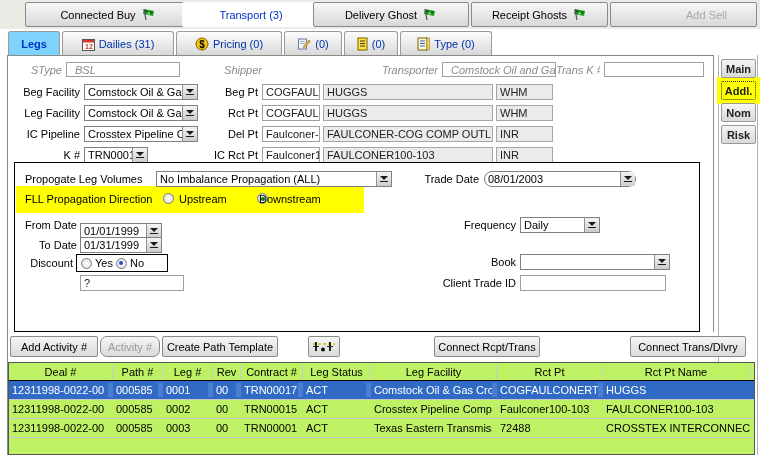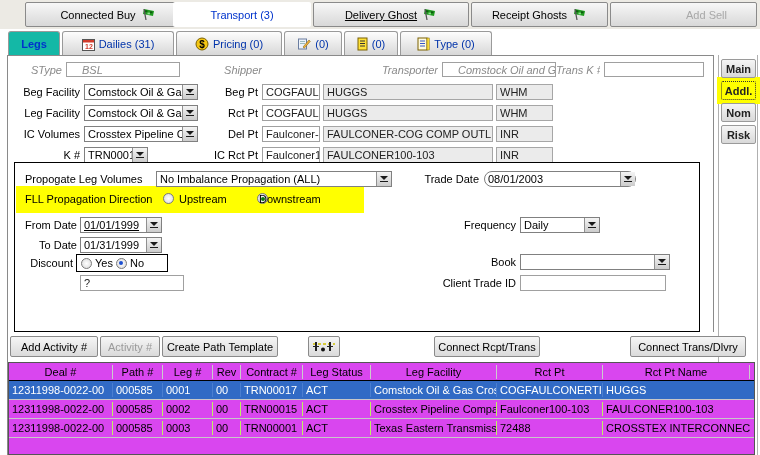--- a/index.html
+++ b/index.html
@@ -101,7 +101,7 @@
         </svg>
       </span>
   </div>
-  <div class="abs toptab active" style="left:173px;width:138px;">
+  <div class="abs toptab active" style="left:182px;width:138px;">
     <span>Transport (3)</span>
   </div>
   <div class="abs toptab" style="left:313px;width:156px;text-decoration:underline;">

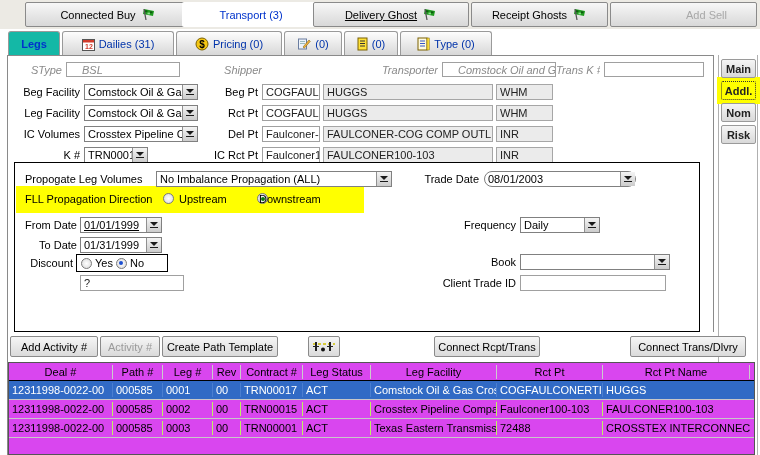--- a/index.html
+++ b/index.html
@@ -104,7 +104,7 @@
   <div class="abs toptab active" style="left:182px;width:138px;">
     <span>Transport (3)</span>
   </div>
-  <div class="abs toptab" style="left:313px;width:156px;text-decoration:underline;">
+  <div class="abs toptab" style="left:313px;width:156px;">
     <span>Delivery Ghost</span>
     <span>
         <svg width="15" height="13" viewBox="0 0 15 13">

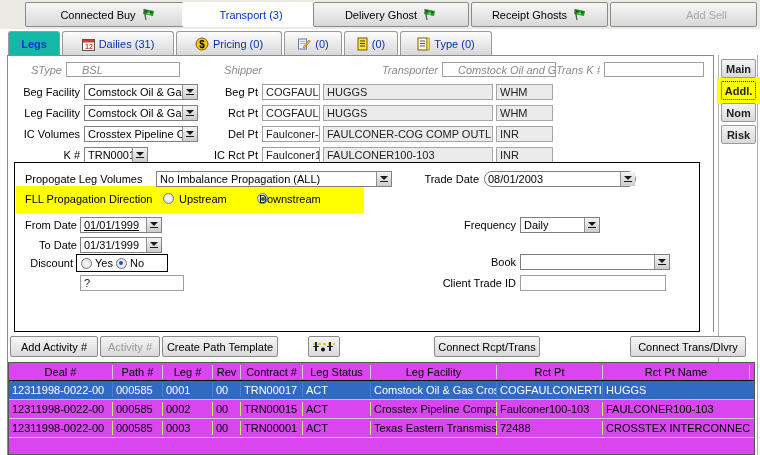--- a/index.html
+++ b/index.html
@@ -20,7 +20,7 @@
   .subtab { top:31px; height:25px; display:flex; align-items:center; justify-content:center; gap:4px;
             background:linear-gradient(#fdfdfd,#d6d6d6); border:1px solid #9a9a9a; border-bottom:none;
             border-radius:3px 3px 0 0; color:#0033aa; cursor:pointer; }
-  .subtab.active { background:#14b8a6; color:#0033cc; font-weight:bold; }
+  .subtab.active { background:#7dd3fc; color:#0033cc; font-weight:bold; }
 
   
   .vline { width:1px; background:#8a8a8a; }

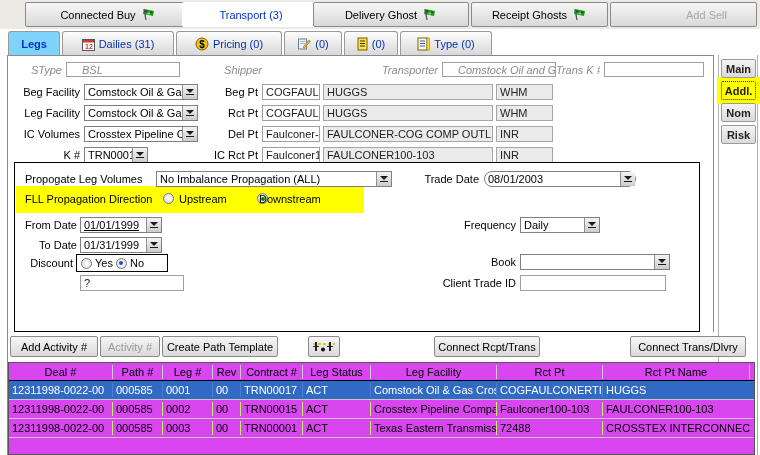--- a/index.html
+++ b/index.html
@@ -37,7 +37,7 @@
   .ilbl { color:#8a8a8a; font-style:italic; text-align:right; white-space:nowrap; overflow:hidden; }
   .lbl  { color:#000; text-align:right; white-space:nowrap; overflow:hidden; }
   .llbl { color:#000; text-align:left; white-space:nowrap; overflow:hidden; }
-  .tfield { background:#fff; border:1px solid #a0a0a0; padding:1px 15px; color:#8a8a8a; font-style:italic;
+  .tfield { background:#fff; border:1px solid #a0a0a0; padding:1px 8px; color:#8a8a8a; font-style:italic;
             white-space:nowrap; overflow:hidden; height:15px; }
   .rofield { background:#ebebeb; border:1px solid #a6a6a6; padding:1px 3px; color:#222;
              white-space:nowrap; overflow:hidden; height:16px; }

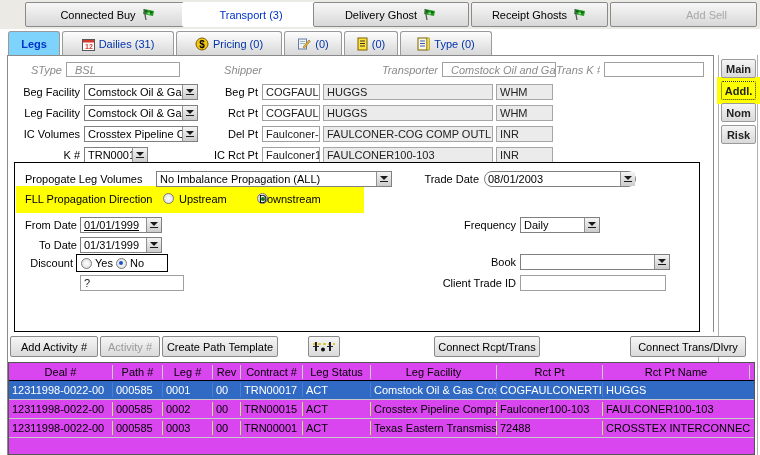--- a/index.html
+++ b/index.html
@@ -243,7 +243,7 @@
   <div class="abs rofield" style="left:323px;top:105px;width:170px;">HUGGS</div>
   <div class="abs rofield" style="left:496px;top:105px;width:57px;">WHM</div>
 
-  <div class="abs lbl" style="left:8px;top:128px;width:72px;">IC Volumes</div>
+  <div class="abs lbl" style="left:8px;top:128px;width:72px;">IC Pipeline</div>
   <div class="abs combo" style="left:84px;top:126px;width:114px;">
     <span class="val">Crosstex Pipeline Comp</span>
     <span class="drop">

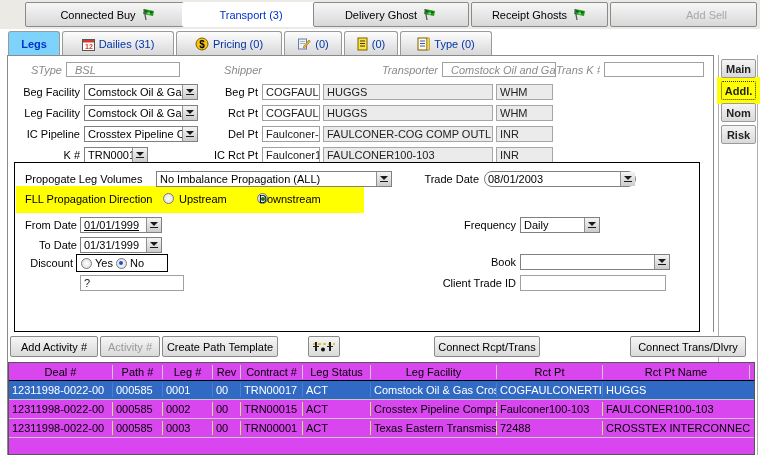--- a/index.html
+++ b/index.html
@@ -296,7 +296,7 @@
     <div class="abs llbl" style="left:244px;top:30px;width:75px;">Downstream</div>
 
     <div class="abs lbl" style="left:6px;top:56px;width:56px;">From Date</div>
-    <div class="abs combo" style="left:65px;top:54px;width:82px;text-decoration:underline;">
+    <div class="abs combo" style="left:65px;top:60px;width:82px;">
       <span class="val">01/01/1999</span>
       <span class="drop">
           <span class="tri"></span>

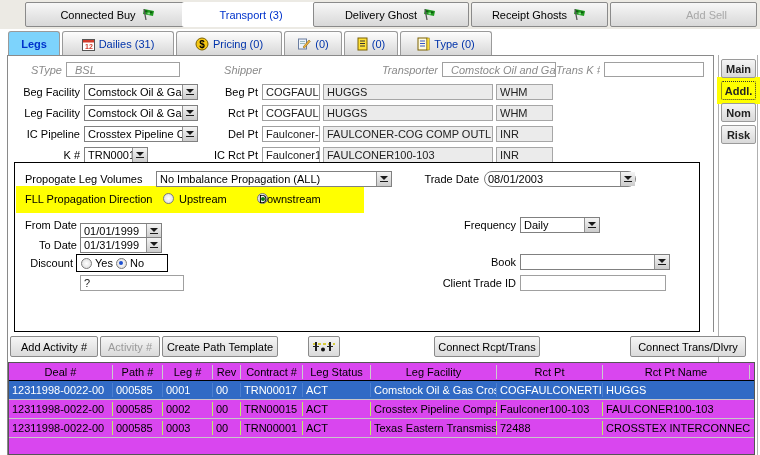--- a/index.html
+++ b/index.html
@@ -66,7 +66,7 @@
   .btn { height:21px; display:flex; align-items:center; justify-content:center;
          background:linear-gradient(#f6f6f6,#dadada); border:1px solid #8a8a8a; border-radius:2px;
          color:#000; white-space:nowrap; cursor:pointer; }
-  .btn.disabled { color:#9a9a9a; }
+  .btn.disabled { color:#9a9a9a;border-radius:7px; }
 
   
   .grid { left:8px; top:362px; width:747px; height:93px; border:1px solid #555; background:#d946ef; }

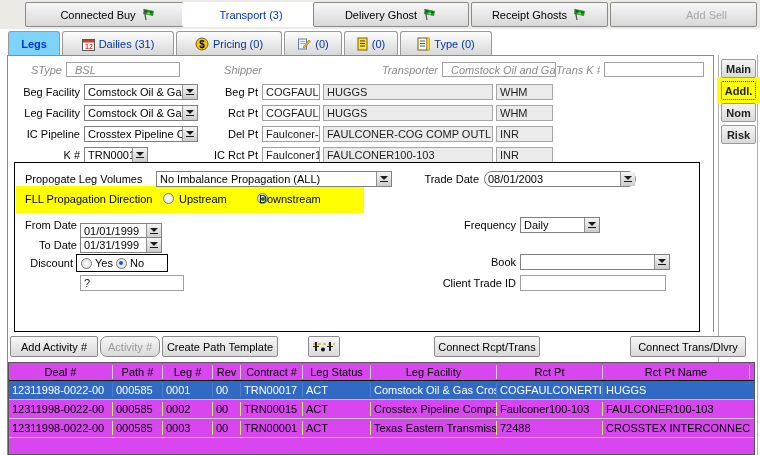--- a/index.html
+++ b/index.html
@@ -69,7 +69,7 @@
   .btn.disabled { color:#9a9a9a;border-radius:7px; }
 
   
-  .grid { left:8px; top:362px; width:747px; height:93px; border:1px solid #555; background:#d946ef; }
+  .grid { left:8px; top:362px; width:747px; height:93px; border:1px solid #555; background:#bef264; }
   .grow { display:flex; width:100%; }
   .ghead { height:18px; border-bottom:1px solid #000; align-items:center; }
   .gcell { padding:1px 3px; white-space:nowrap; overflow:hidden; border-right:1px solid #bef264; }

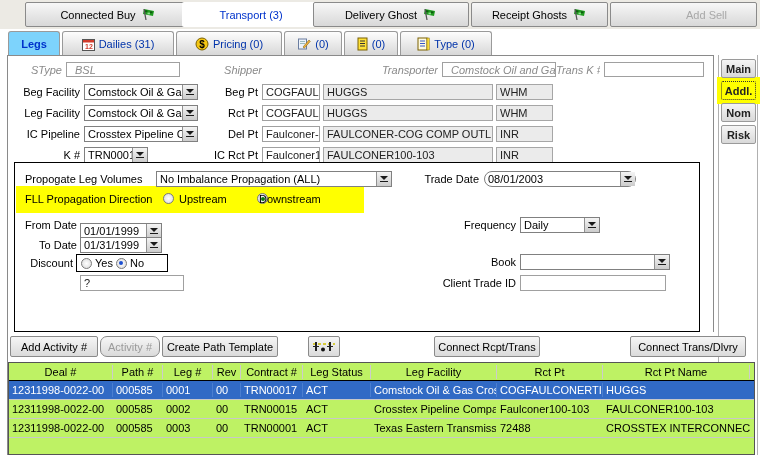--- a/index.html
+++ b/index.html
@@ -72,7 +72,7 @@
   .grid { left:8px; top:362px; width:747px; height:93px; border:1px solid #555; background:#bef264; }
   .grow { display:flex; width:100%; }
   .ghead { height:18px; border-bottom:1px solid #000; align-items:center; }
-  .gcell { padding:1px 3px; white-space:nowrap; overflow:hidden; border-right:1px solid #bef264; }
+  .gcell { padding:1px 3px; white-space:nowrap; overflow:hidden; border-right:5px solid #bef264; }
   .ghead .gcell { text-align:center; border-right:1px solid #cccccc; }
   .drow { height:19px; border-bottom:1px solid #c8c8c8; align-items:center; cursor:pointer; }
   .drow.sel { background:#316ac5; color:#fff; }

